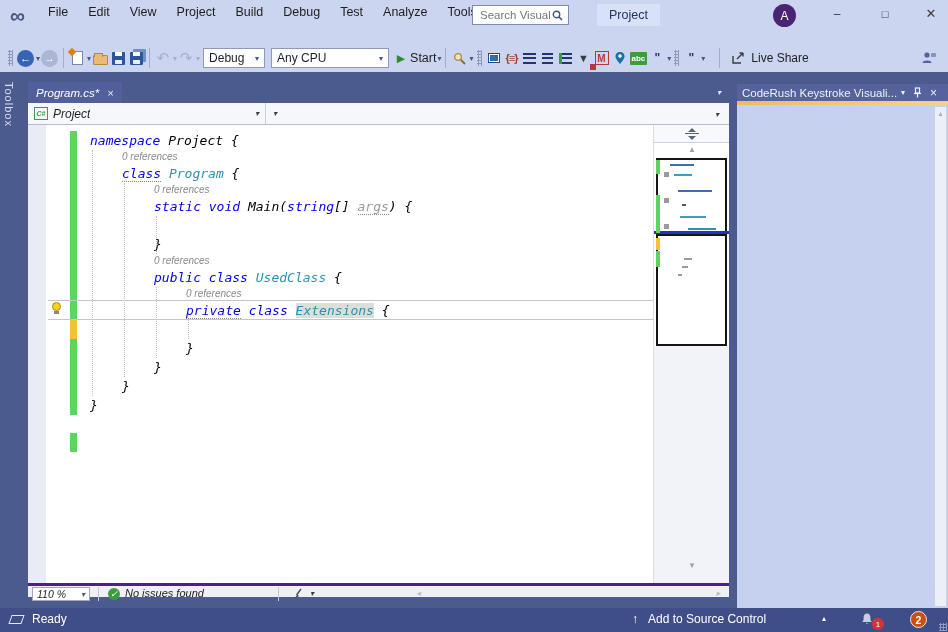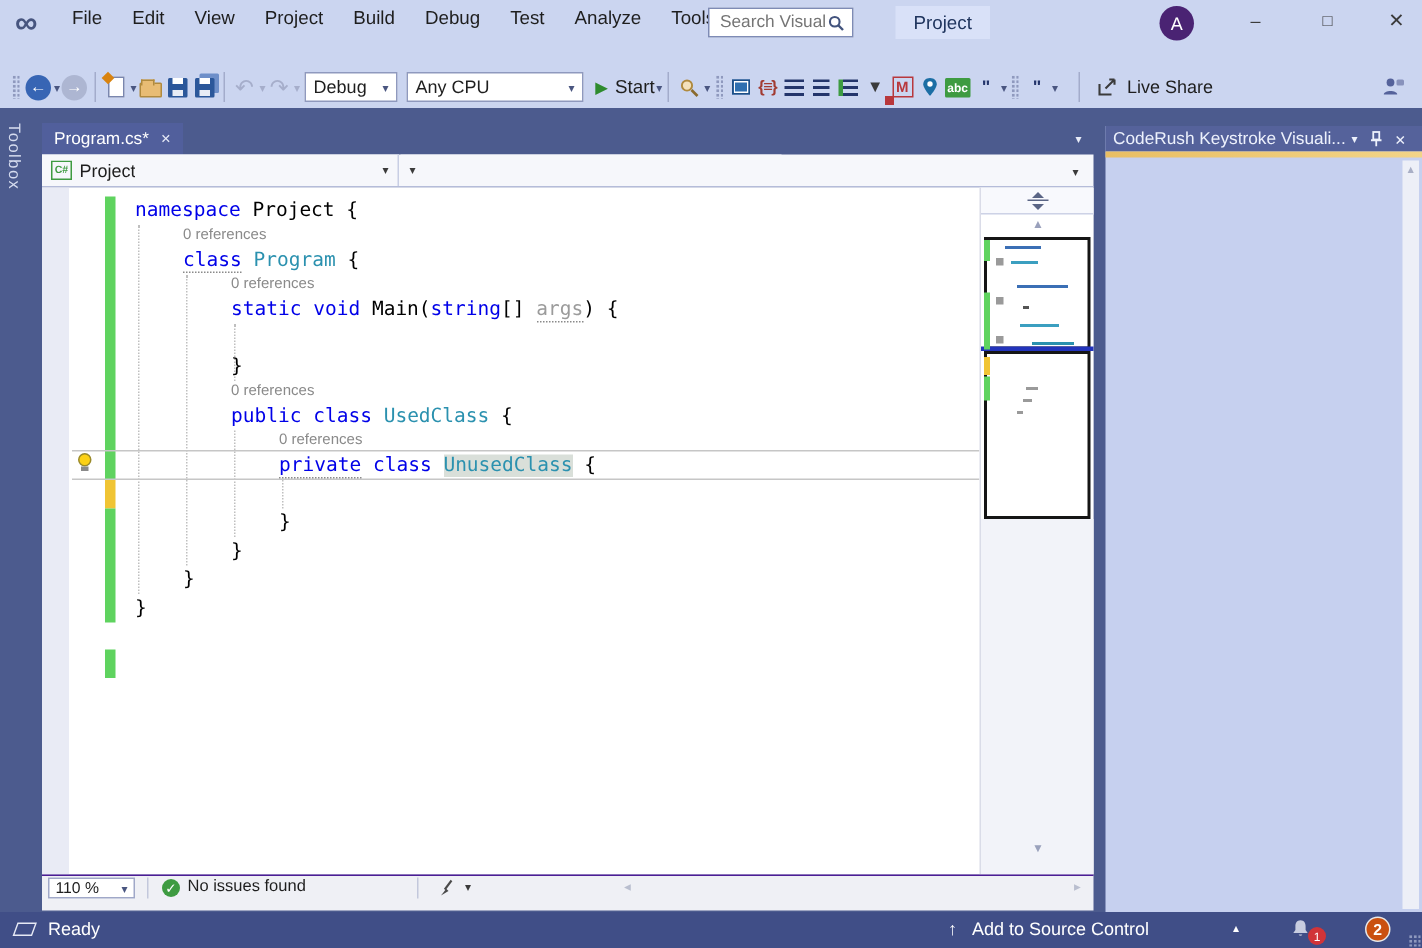--- a/index.html
+++ b/index.html
@@ -72,7 +72,7 @@
   #toolbox-label{left:3px;top:10px;writing-mode:vertical-rl;font-size:11px;color:#D6DCEF;letter-spacing:1px;}
 
   
-  #editor{left:28px;top:82px;width:701px;height:518px;}
+  #editor{left:28px;top:82px;width:701px;height:518px;font-style:italic;}
   #tab-row{left:0;top:0;width:701px;height:21px;}
   #tab-active{left:0;top:0;height:21px;padding:0 8px;background:#515F9C;color:#fff;font-size:11.5px;
       display:inline-flex;align-items:center;gap:8px;position:absolute;}

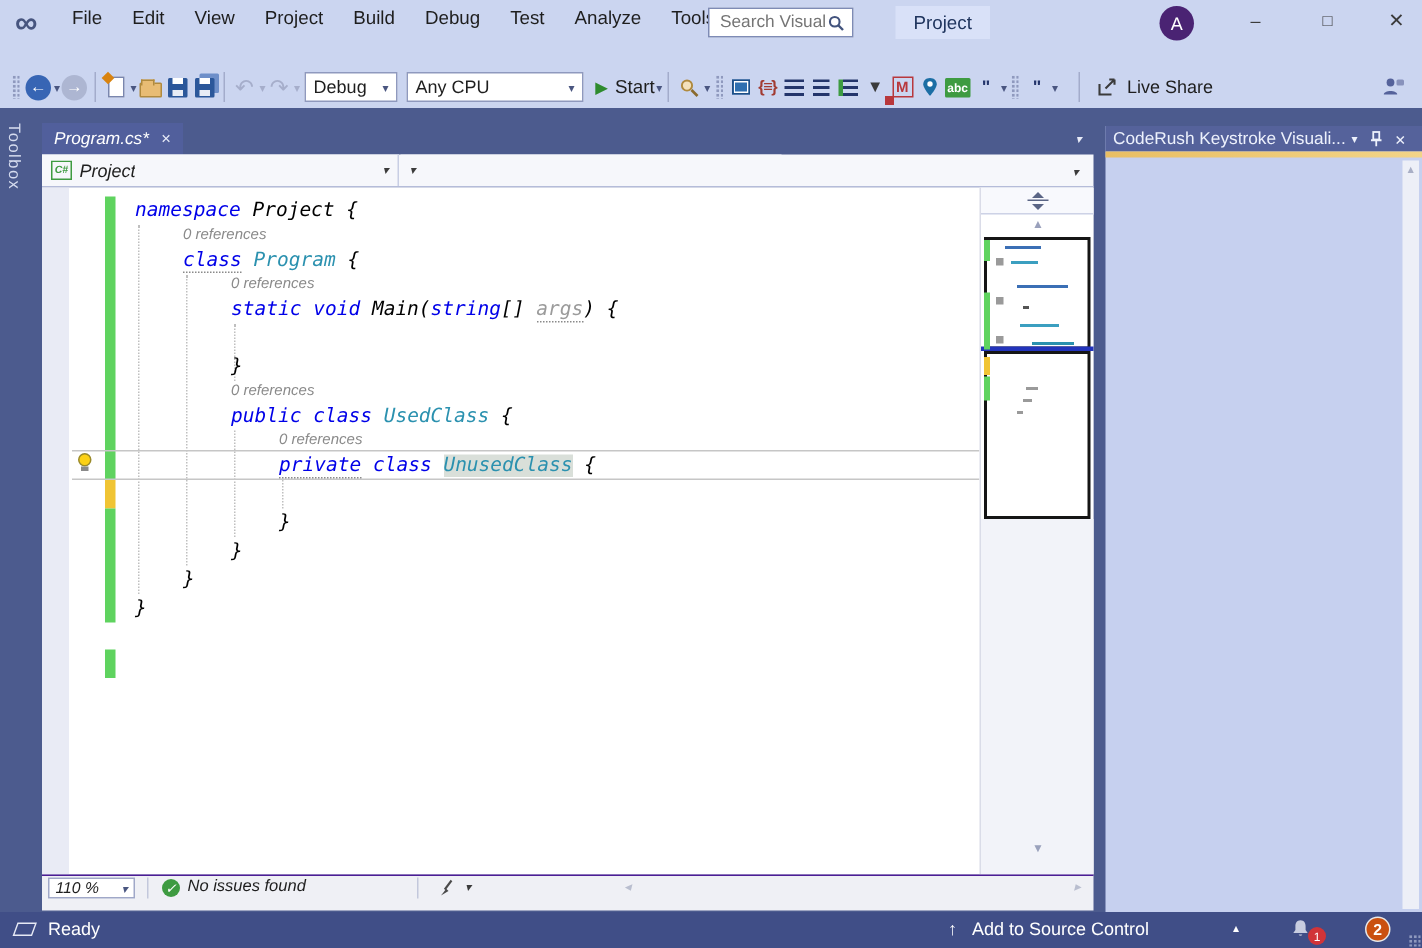--- a/index.html
+++ b/index.html
@@ -369,7 +369,7 @@
           <div class="cl lens" style="padding-left: 126px;">0 references</div>
           <div class="cl code" style="padding-left: 126px;"><span class="c-k">public</span><span> </span><span class="c-k">class</span><span> </span><span class="c-t">UsedClass</span><span> {</span></div>
           <div class="cl lens" style="padding-left: 158px;">0 references</div>
-          <div class="cl code" style="padding-left: 158px;"><span class="c-k du">private</span><span> </span><span class="c-k">class</span><span> </span><span class="c-t hl">UnusedClass</span><span> {</span></div>
+          <div class="cl code" style="padding-left: 158px;"><span class="c-k du">private</span><span> </span><span class="c-k">class</span><span> </span><span class="c-t hl">Extensions</span><span> {</span></div>
           <div class="cl blank" style="padding-left: 62px;"></div>
           <div class="cl code" style="padding-left: 158px;"><span>}</span></div>
           <div class="cl code" style="padding-left: 126px;"><span>}</span></div>

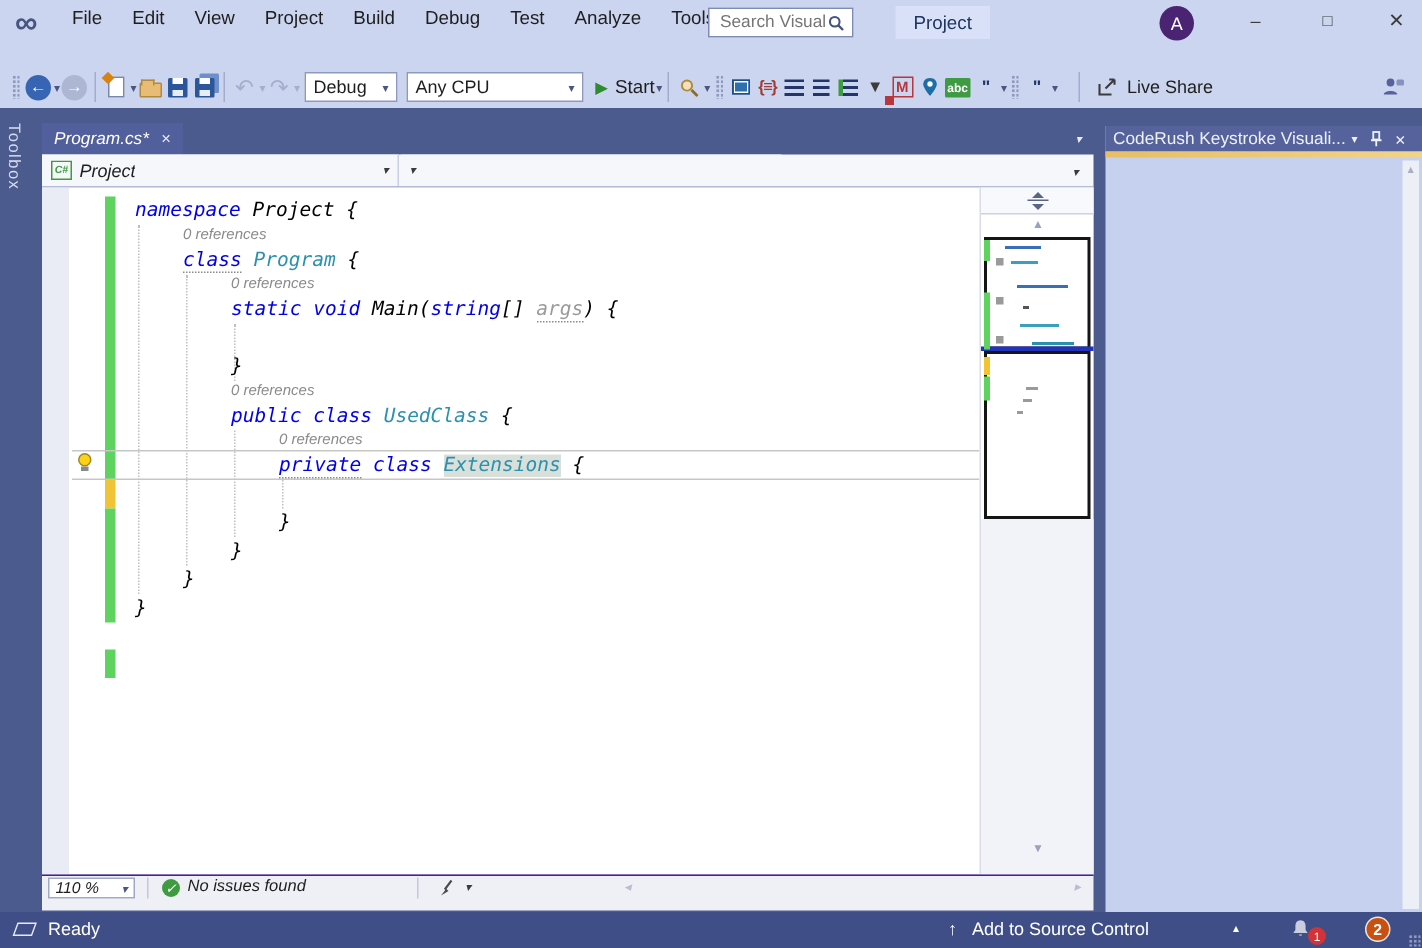--- a/index.html
+++ b/index.html
@@ -132,7 +132,7 @@
   #map-track{left:0;top:221px;width:76px;height:237px;background:#F2F3F9;}
 
   
-  #ed-bottom{left:0;top:501px;width:701px;height:24px;background:#EFF0F5;border-top:1px solid #4c1d95;
+  #ed-bottom{left:0;top:501px;width:701px;height:14px;background:#EFF0F5;border-top:3px solid #4c1d95;
       font-size:11px;text-align:center;}
   #zoom-combo{left:4px;top:1px;width:58px;height:14px;background:#fff;border:1px solid #A0A8C8;
       display:flex;align-items:center;justify-content:space-between;padding:0 4px;font-size:10.5px;}

